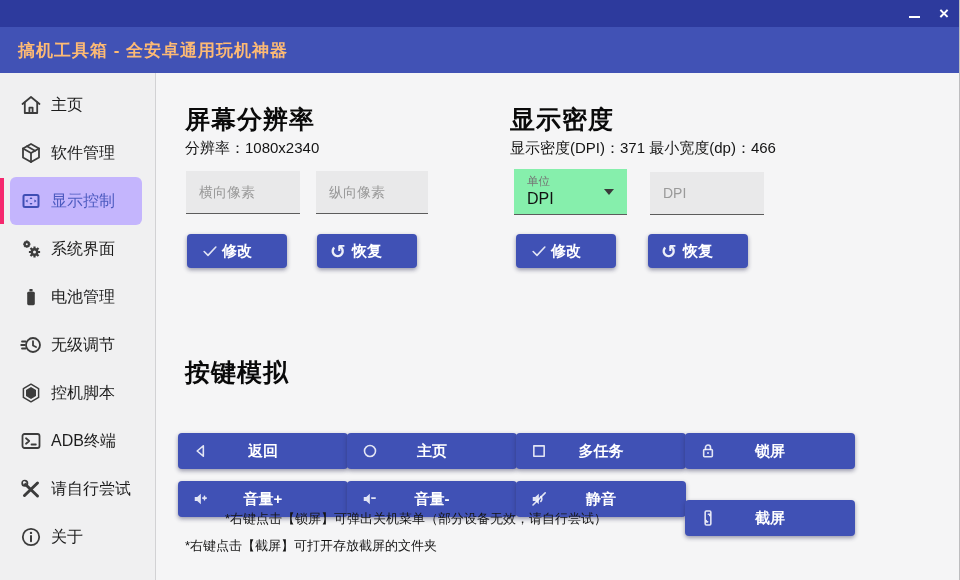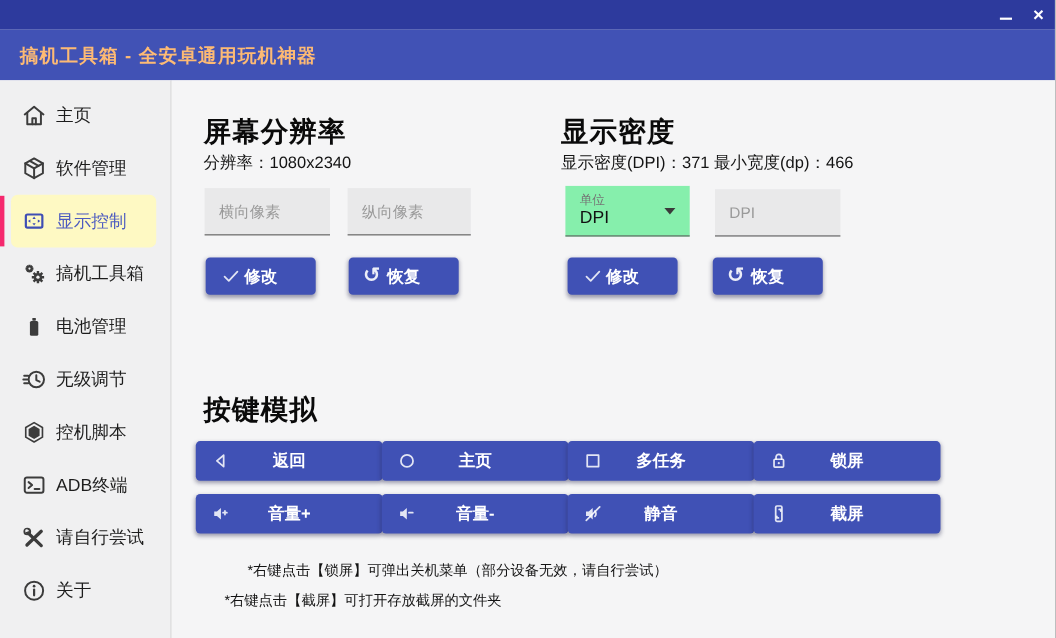--- a/index.html
+++ b/index.html
@@ -26,7 +26,7 @@
   .si { stroke:#3c3c3c; stroke-width:1.8; fill:none; stroke-linecap:round; stroke-linejoin:round; }
   .fl { fill:#3c3c3c; }
   .hole { fill:#f0f0f1; }
-  .side-item.sel { background:#fef9c3; }
+  .side-item.sel { background:#c4b5fd; }
   .side-item.sel .label { color:#4d5bc0; }
   .side-item.sel .si { stroke:#3f4eb4; stroke-width:2; }
   .side-item.sel .fl { fill:#3f4eb4; }

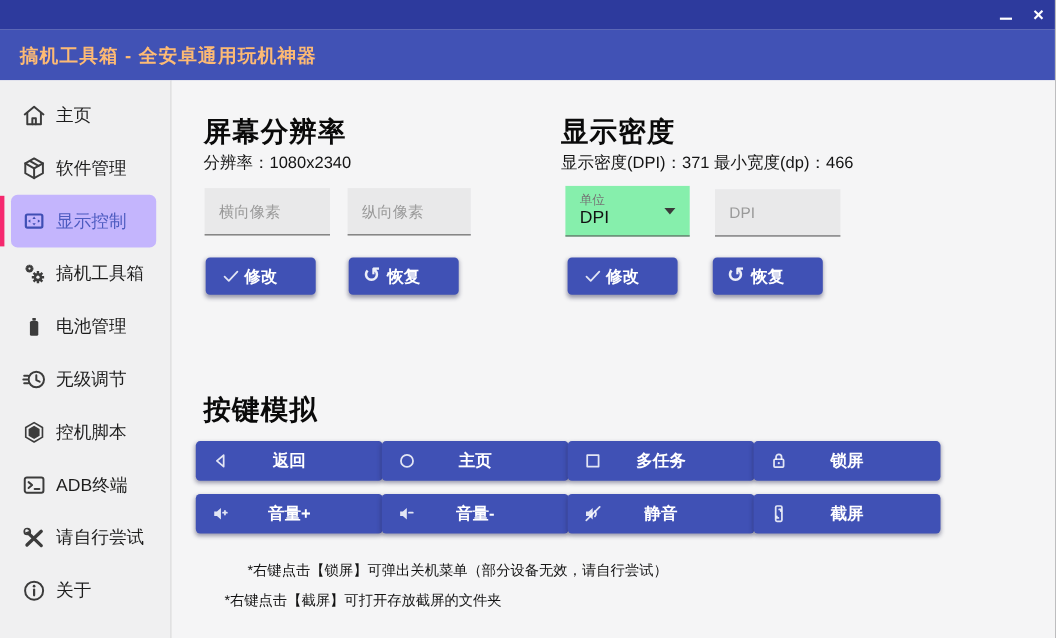--- a/index.html
+++ b/index.html
@@ -117,7 +117,7 @@
         <circle class="fl" cx="15.5" cy="15" r="3.9"></circle>
           <circle class="hole" cx="15.5" cy="15" r="1.5"></circle>
       </svg>
-      <span class="label">搞机工具箱</span>
+      <span class="label">系统界面</span>
     </div>
 
     <div class="side-item">

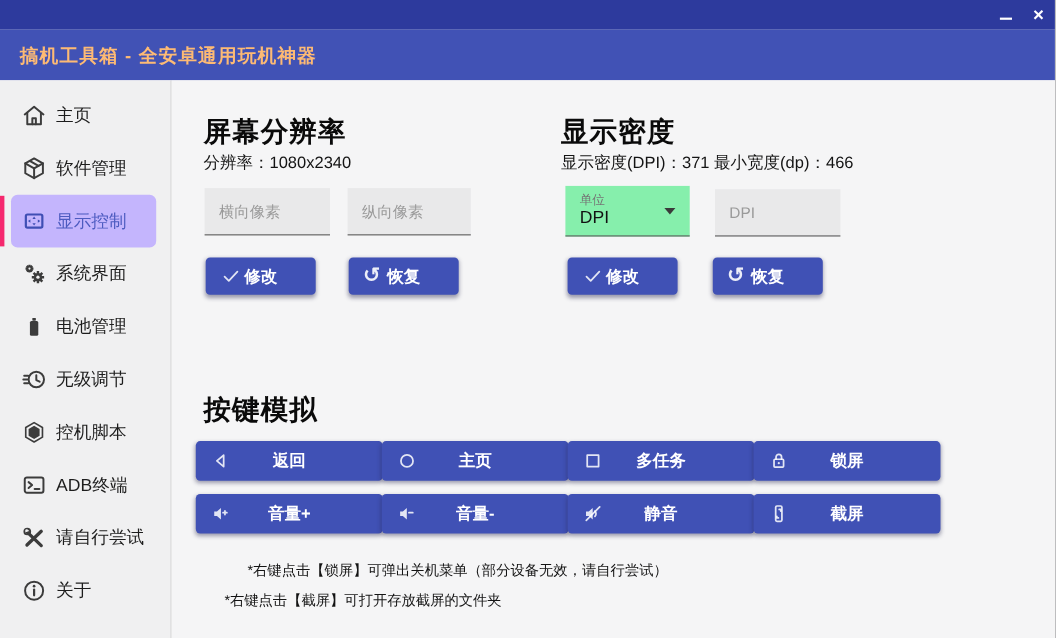--- a/index.html
+++ b/index.html
@@ -54,7 +54,7 @@
   .wst { stroke:rgba(255,255,255,.85); stroke-width:1.9; fill:none; stroke-linecap:round; stroke-linejoin:round; }
   .wfl { fill:rgba(255,255,255,.85); }
   .undo-glyph { font-size:19px; color:rgba(255,255,255,.9); line-height:1; }
-  .key-btn { height:36px; width:170px; font-size:15px; }
+  .key-btn { height:36px; width:170px; font-size:15px;margin-top:32px; }
   .note { position:absolute; font-size:13px; color:#141414; }
 </style>
 </head>

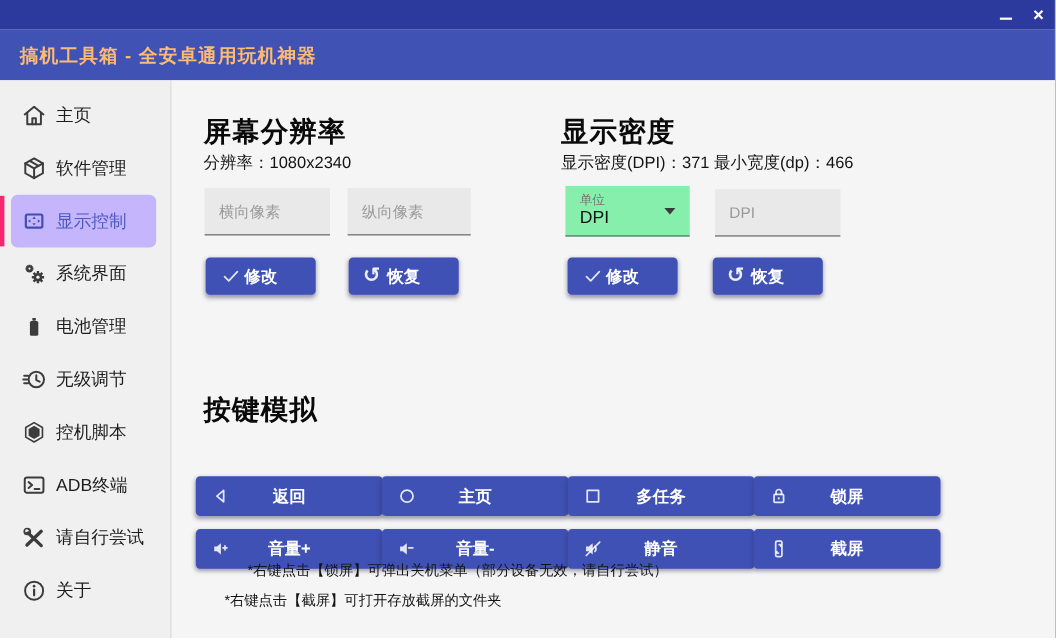--- a/index.html
+++ b/index.html
@@ -288,7 +288,7 @@
         </span>
       <span>静音</span>
     </button>
-    <button class="btn key-btn" style="left:529px; top:376px;text-align:right;">
+    <button class="btn key-btn" style="left:529px; top:395px;text-align:right;">
       <span class="bicon">
           <svg viewBox="0 0 24 24">
             <rect class="wst" x="8.6" y="3.6" width="6.8" height="16.8" rx="1.4"></rect>

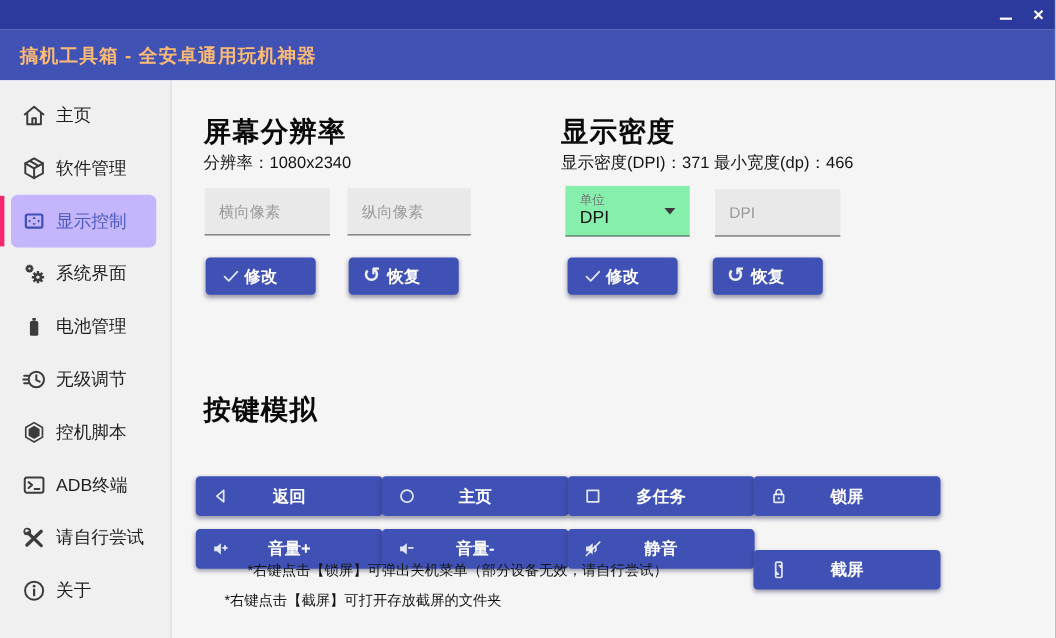--- a/index.html
+++ b/index.html
@@ -300,7 +300,7 @@
     </button>
 
     <div class="note" style="left:29px; top:437px;margin-left:40px;">*右键点击【锁屏】可弹出关机菜单（部分设备无效，请自行尝试）</div>
-    <div class="note" style="left:29px; top:464px;margin-left:19px;">*右键点击【截屏】可打开存放截屏的文件夹</div>
+    <div class="note" style="left:29px; top:464px;">*右键点击【截屏】可打开存放截屏的文件夹</div>
   </div>
 </div>
 

